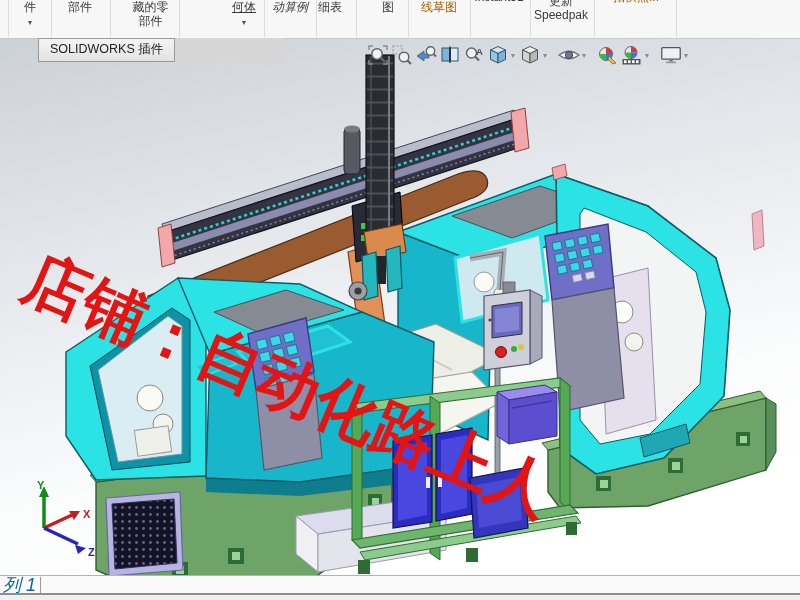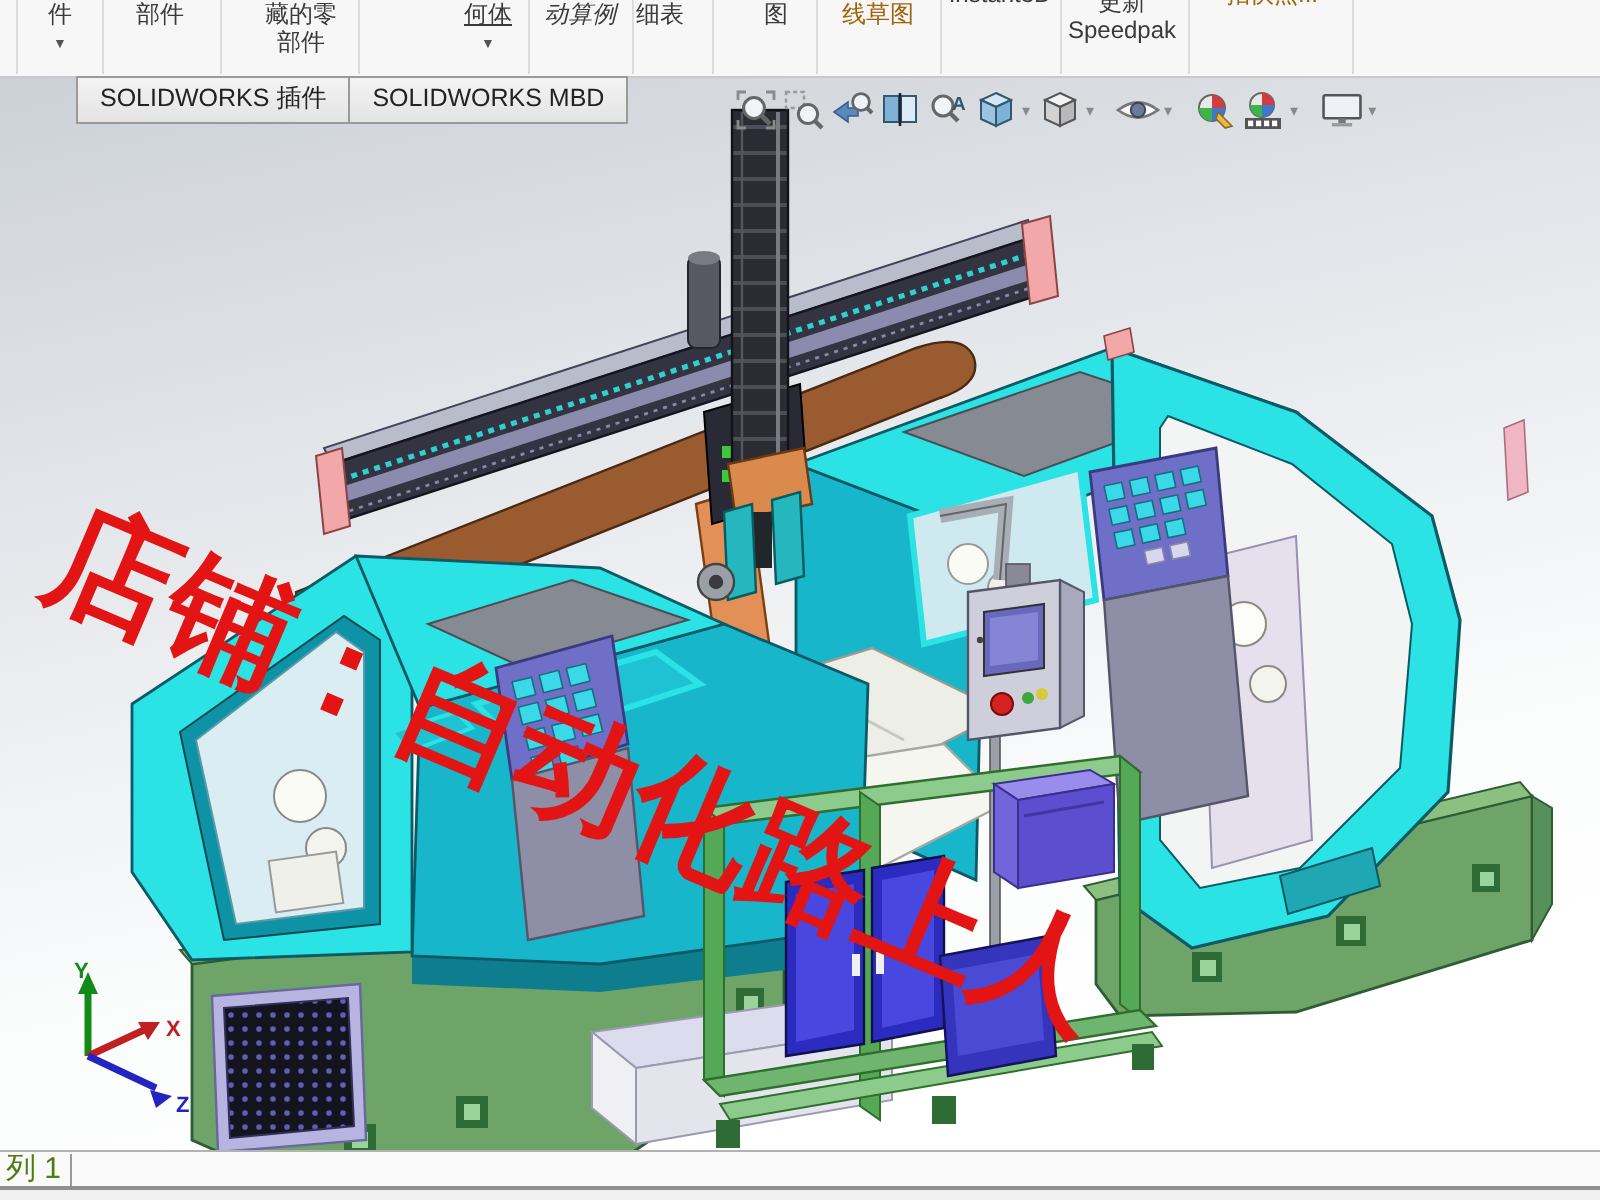--- a/index.html
+++ b/index.html
@@ -293,7 +293,6 @@
 
   <div class="tabstrip">
     <div class="rtab">SOLIDWORKS 插件</div>
-    <div class="rtab">SOLIDWORKS MBD</div>
   </div>
 
   <div class="hud">

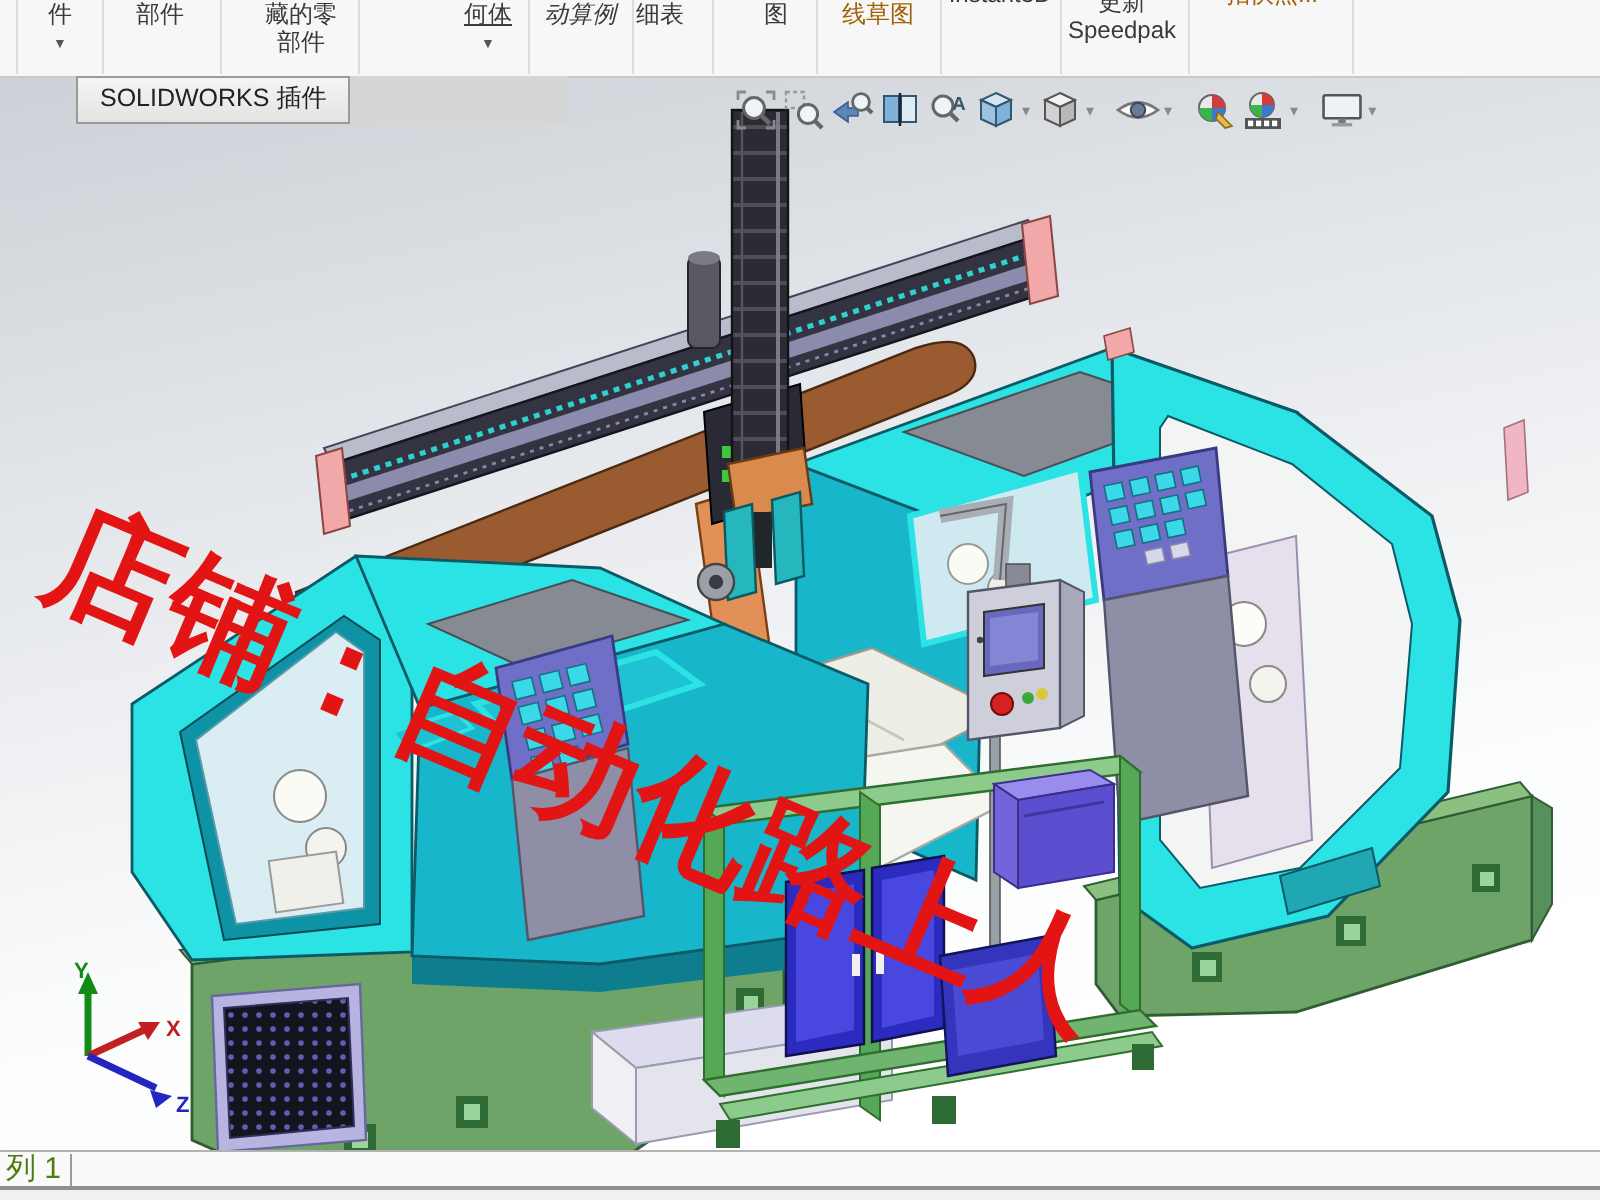--- a/index.html
+++ b/index.html
@@ -36,7 +36,7 @@
   
   .bottomtabs{position:absolute;left:0;top:575px;width:800px;height:17px;background:#fafafa;
               border-top:1px solid #b2b2b2;z-index:5;display:flex;align-items:center;}
-  .btab{font-size:15px;color:#4d7c0f;padding:0 4px 0 3px;line-height:16px;}
+  .btab{font-size:18px;color:#0369a1;padding:0 4px 0 3px;line-height:16px;font-style:italic;}
   .bsep{width:1px;height:16px;background:#9a9a9a;}
   .statusbar{position:absolute;left:0;top:593px;width:800px;height:7px;background:#f0f0f0;
              border-top:2px solid #8f8f8f;z-index:5;}

